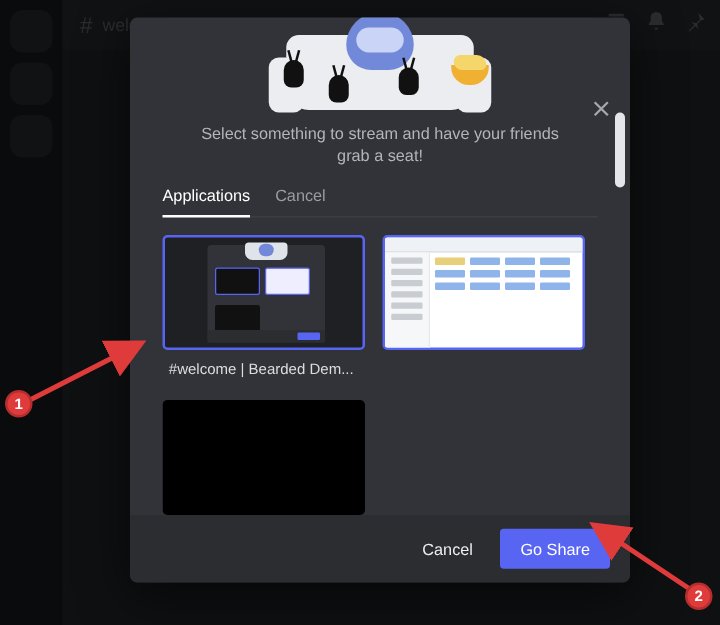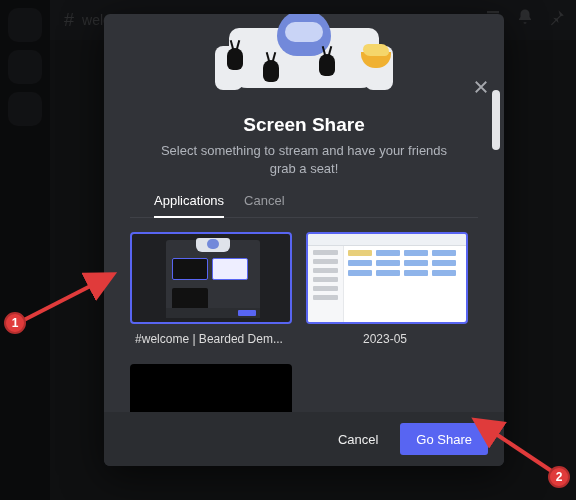--- a/index.html
+++ b/index.html
@@ -129,7 +129,6 @@
 
   <div class="body">
     <div class="scrollbar"></div>
-    <h2 class="title">Screen Share</h2>
     <p class="sub">Select something to stream and have your friends grab a seat!</p>
 
     <div class="tabs">

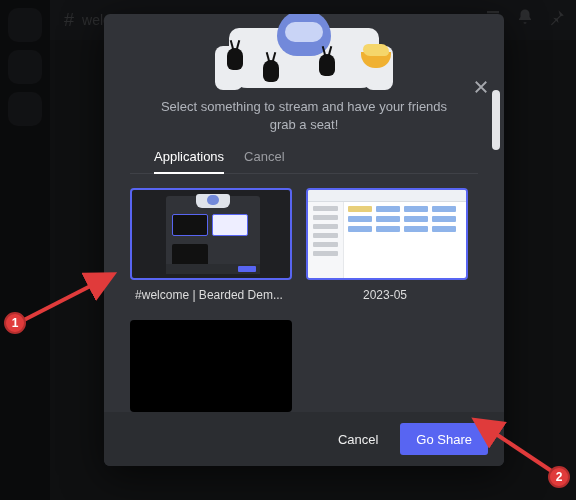--- a/index.html
+++ b/index.html
@@ -41,7 +41,7 @@
 
   .tabs { display:flex; gap:20px; margin-top:16px; border-bottom:1px solid #3f4147; font-size:13px; }
   .tab { color:#9a9ca1; padding:0 0 8px; cursor:pointer; }
-  .tab.active { color:#fff; border-bottom:2px solid #fff; margin-bottom:-1px; font-weight:500;margin-left:24px; }
+  .tab.active { color:#fff; border-bottom:2px solid #fff; margin-bottom:-1px; font-weight:500; }
 
   .grid { display:flex; gap:18px; margin-top:14px; flex-wrap:wrap; }
   .card { width:158px; }

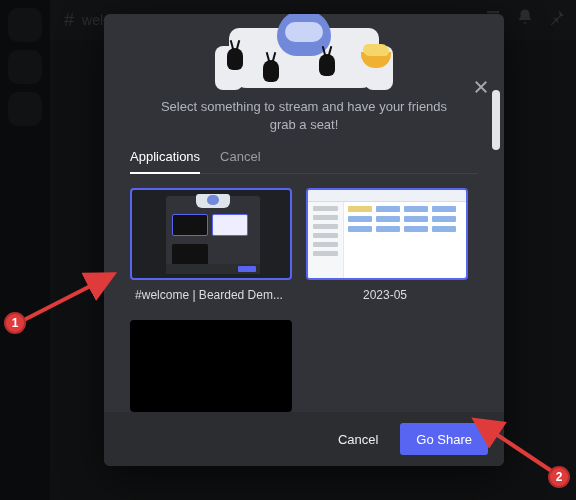--- a/index.html
+++ b/index.html
@@ -184,7 +184,6 @@
               </div>
           </div>
         </div>
-        <div class="label">2023-05</div>
       </div>
 
       <div class="card">

